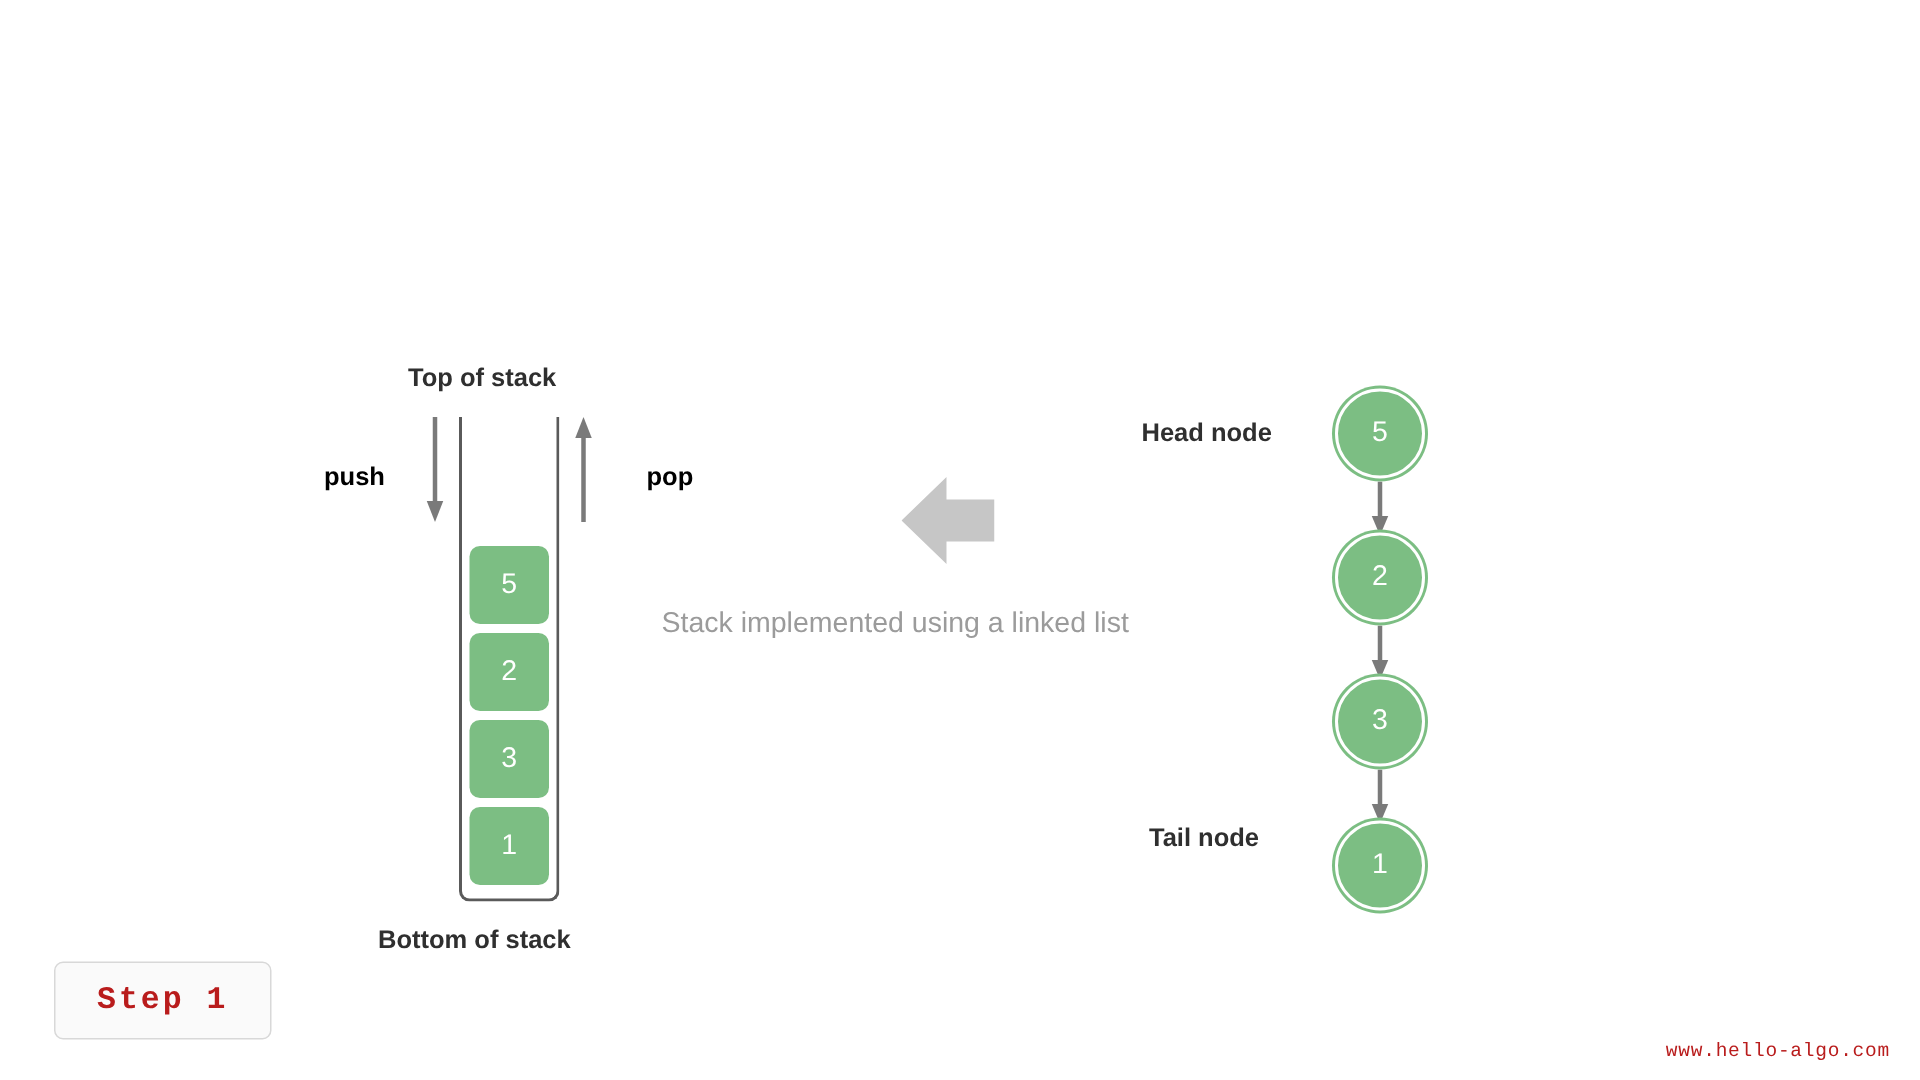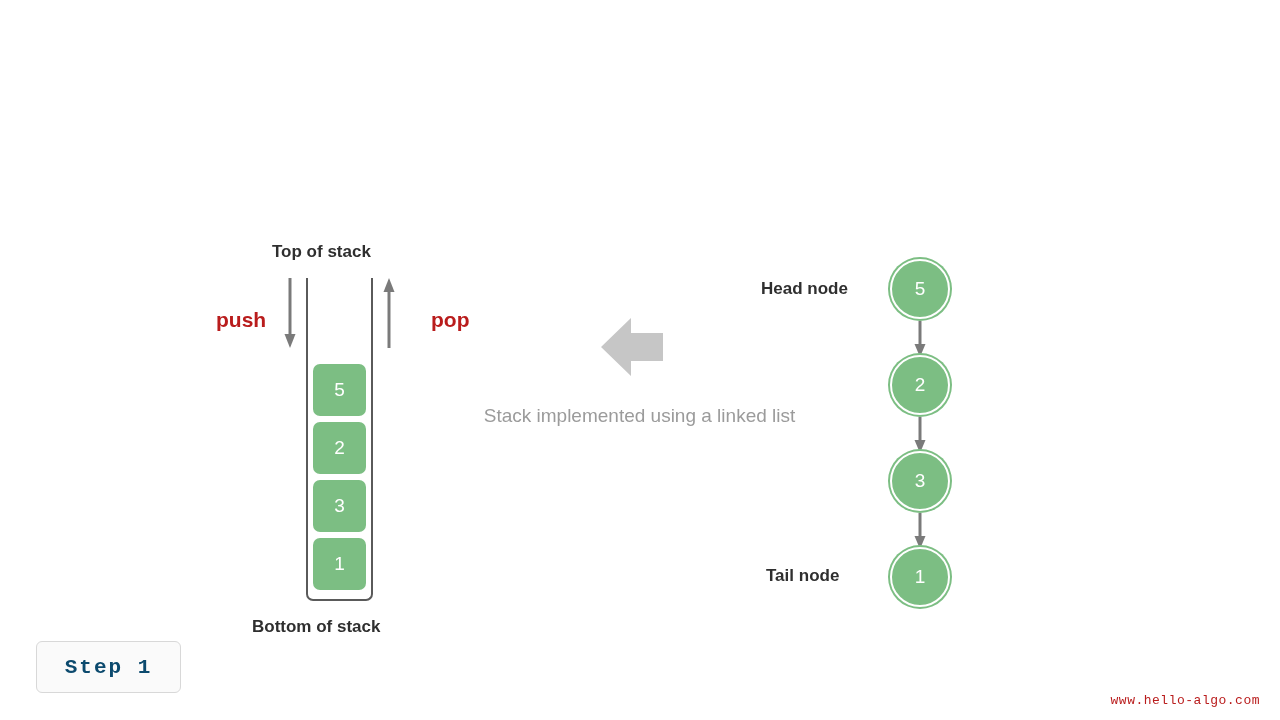--- a/index.html
+++ b/index.html
@@ -94,8 +94,8 @@
   .op-label {
     position: absolute;
     font-weight: bold;
-    font-size: 21px;
-    color: #b91c1c;
+    font-size: 17px;
+    color: #000000;
   }
   #label-push { left: 16px; top: 78px; }
   #label-pop  { left: 212px; top: 78px; margin-left: 19px; }

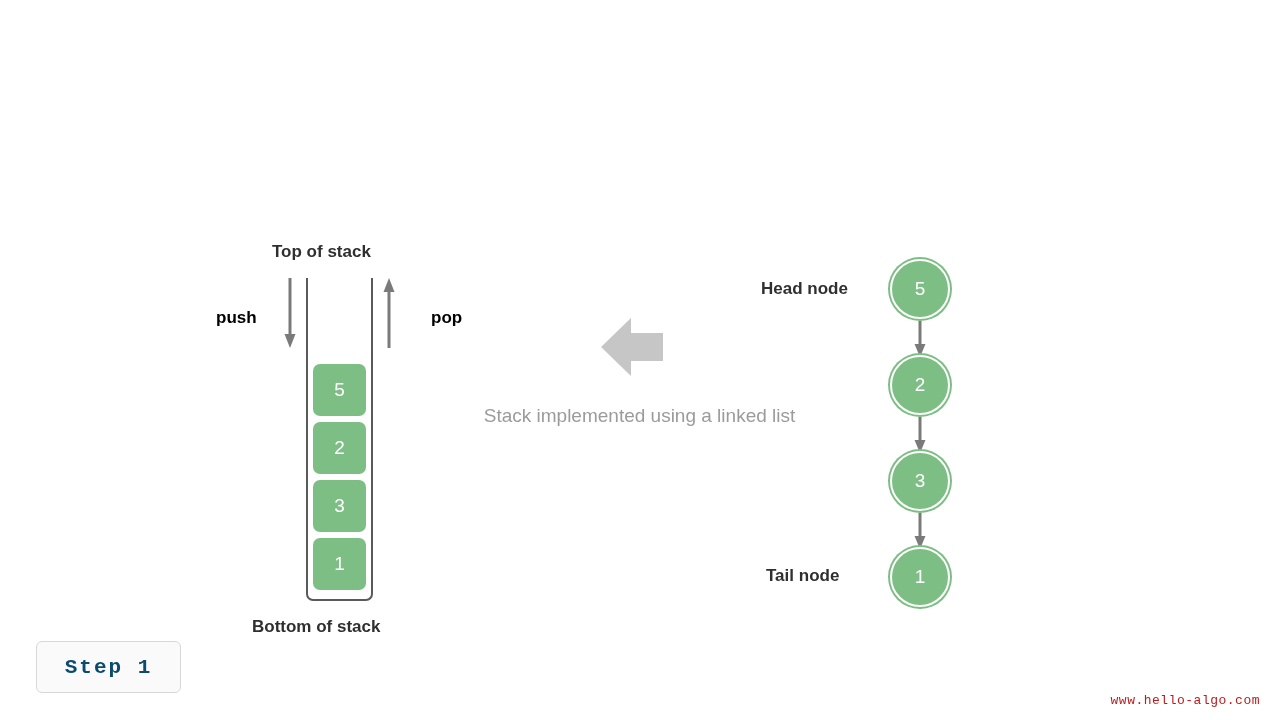--- a/index.html
+++ b/index.html
@@ -121,7 +121,7 @@
     left: 441px;
     top: 405px;
     width: 397px;
-    text-align: center;
+    text-align: left;
     font-family: "Liberation Sans", sans-serif;
     font-size: 19px;
     color: #9b9b9b;

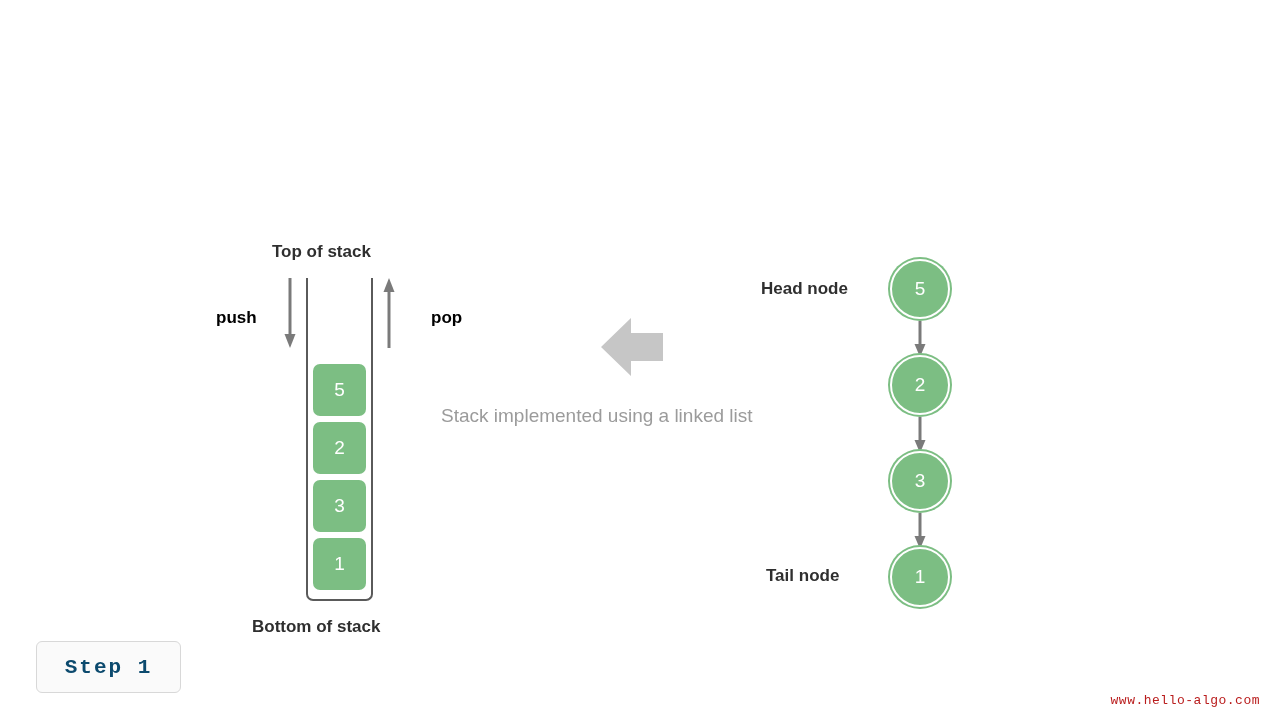--- a/index.html
+++ b/index.html
@@ -169,7 +169,7 @@
   .link-2 { top: 263px; }
 
   #label-head-node { left: 21px; top: 29px; }
-  #label-tail-node { left: 26px; top: 316px; }
+  #label-tail-node { left: 26px; top: 299px; }
 
   
   #step-badge {

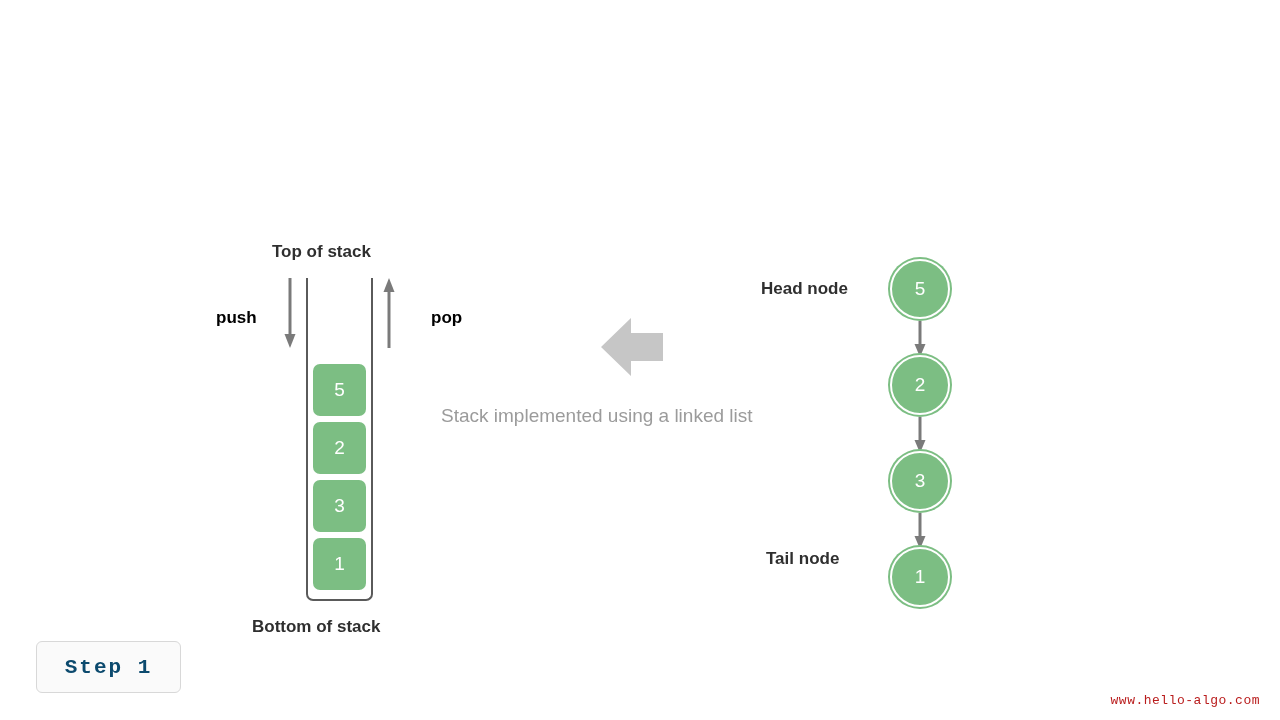--- a/index.html
+++ b/index.html
@@ -188,7 +188,7 @@
     font-size: 21px;
     font-weight: bold;
     letter-spacing: 2px;
-    color: #0c4a6e;
+    color: #b91c1c;
     box-sizing: border-box;
   }
 

